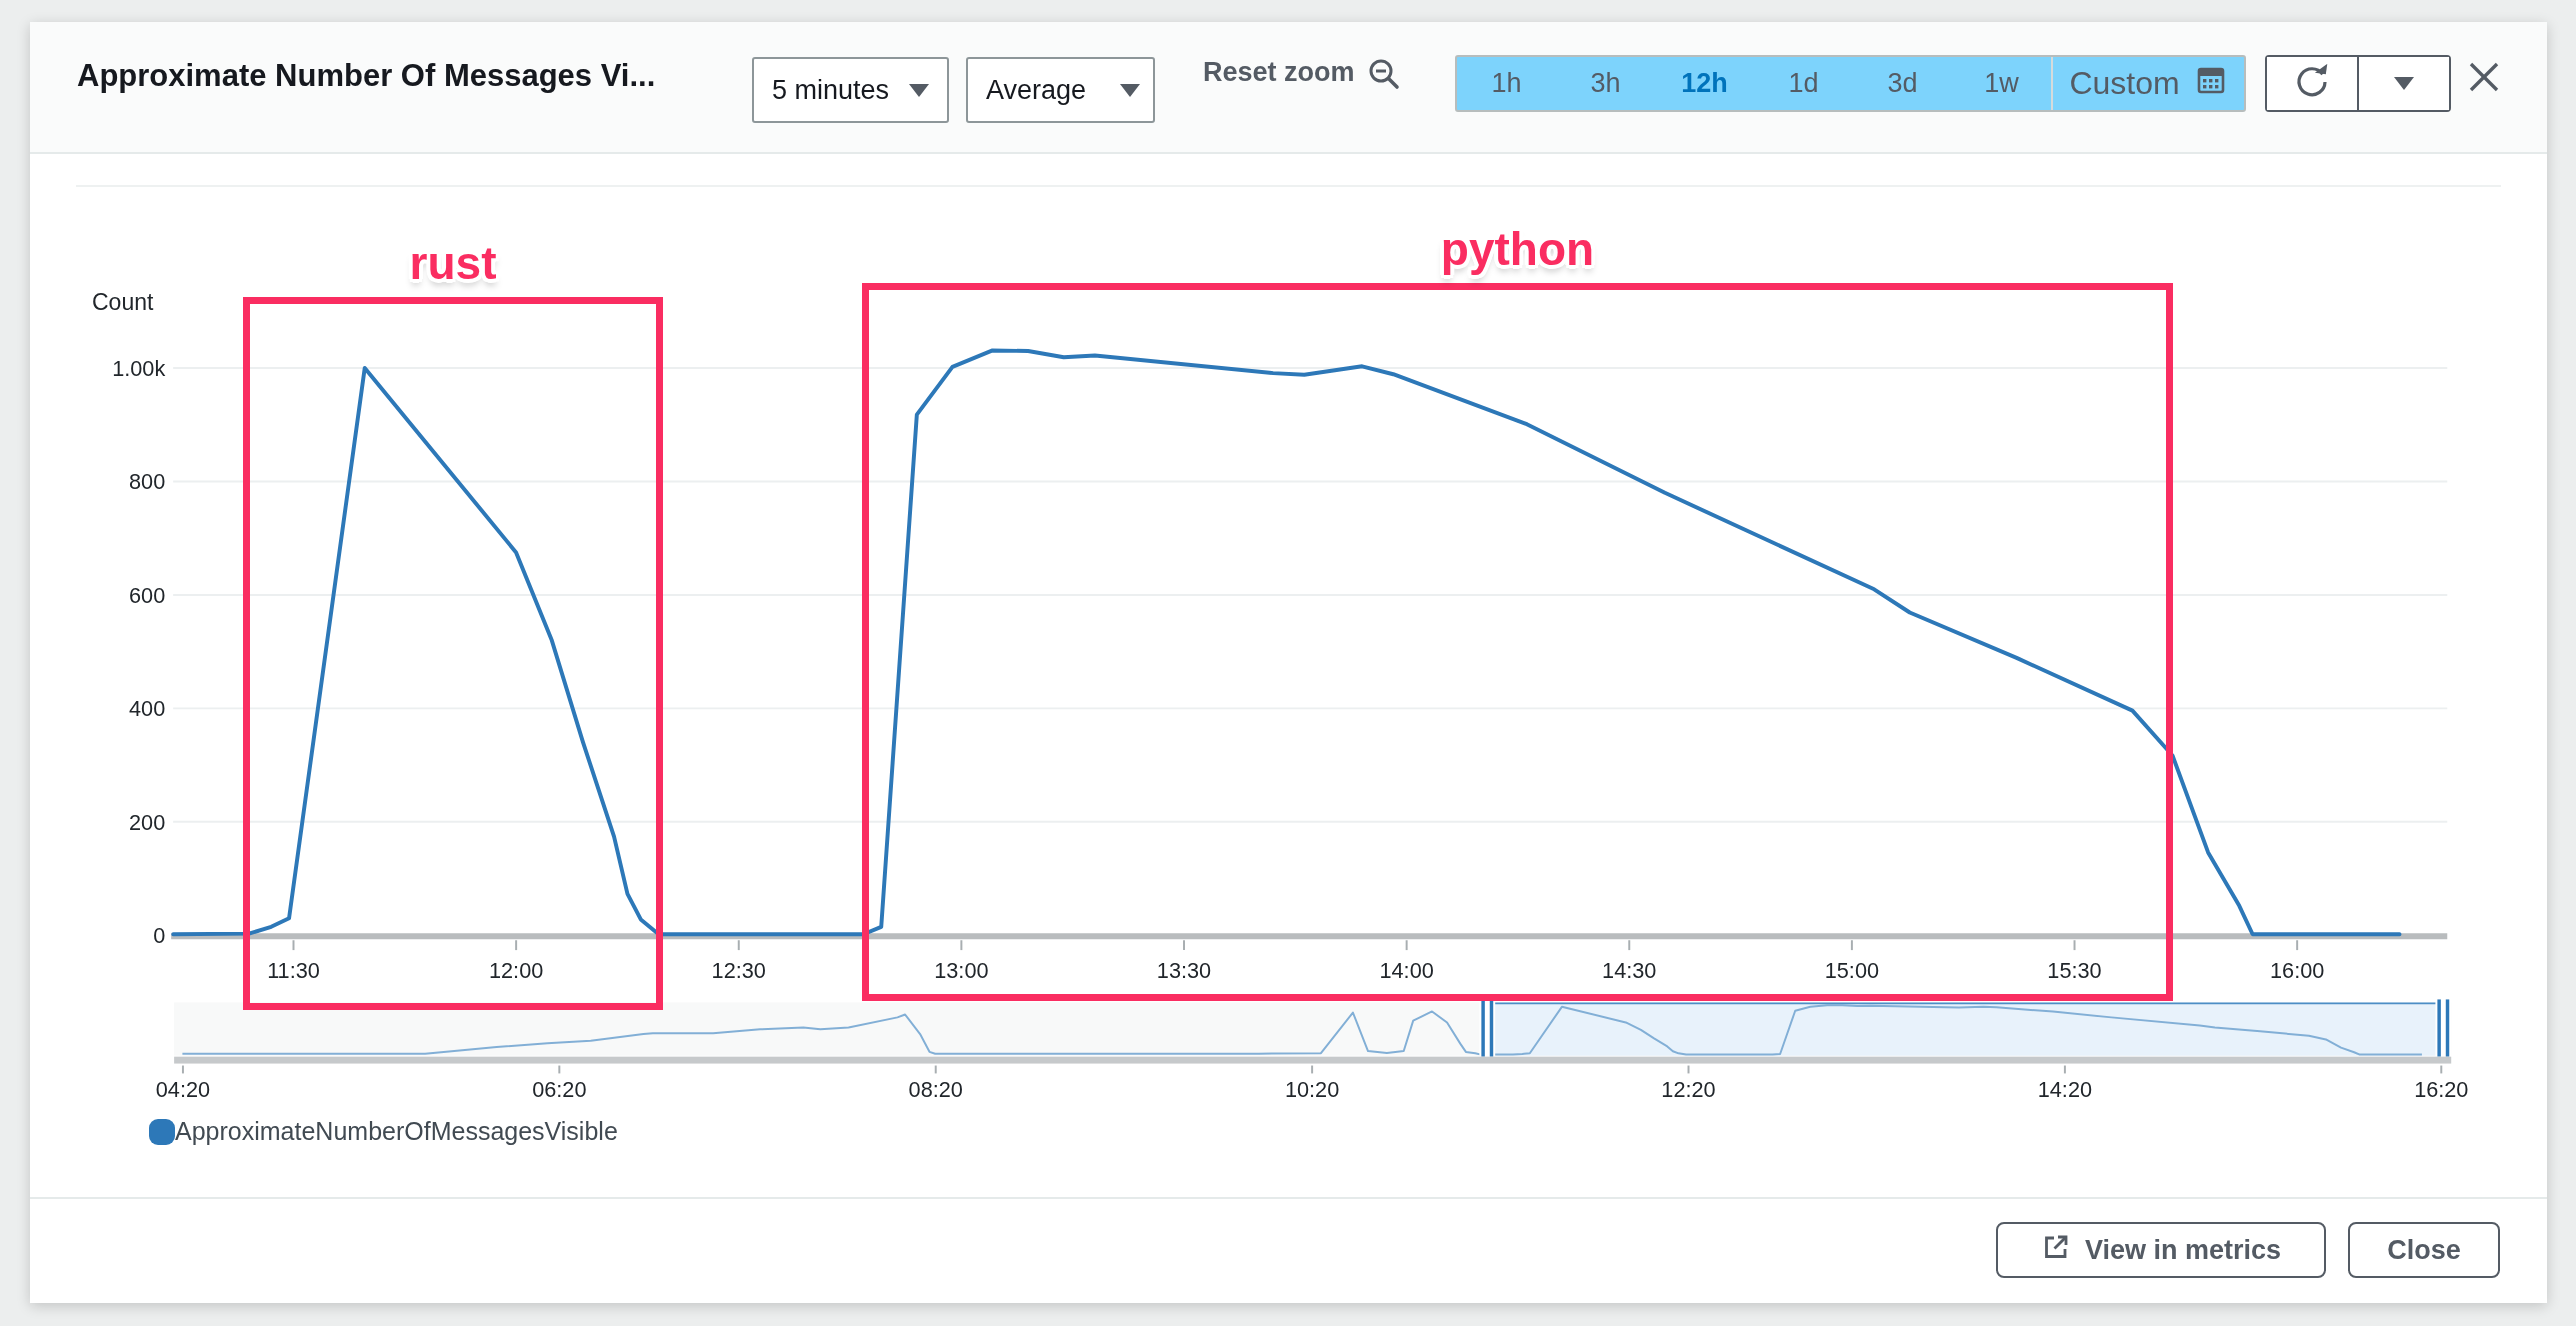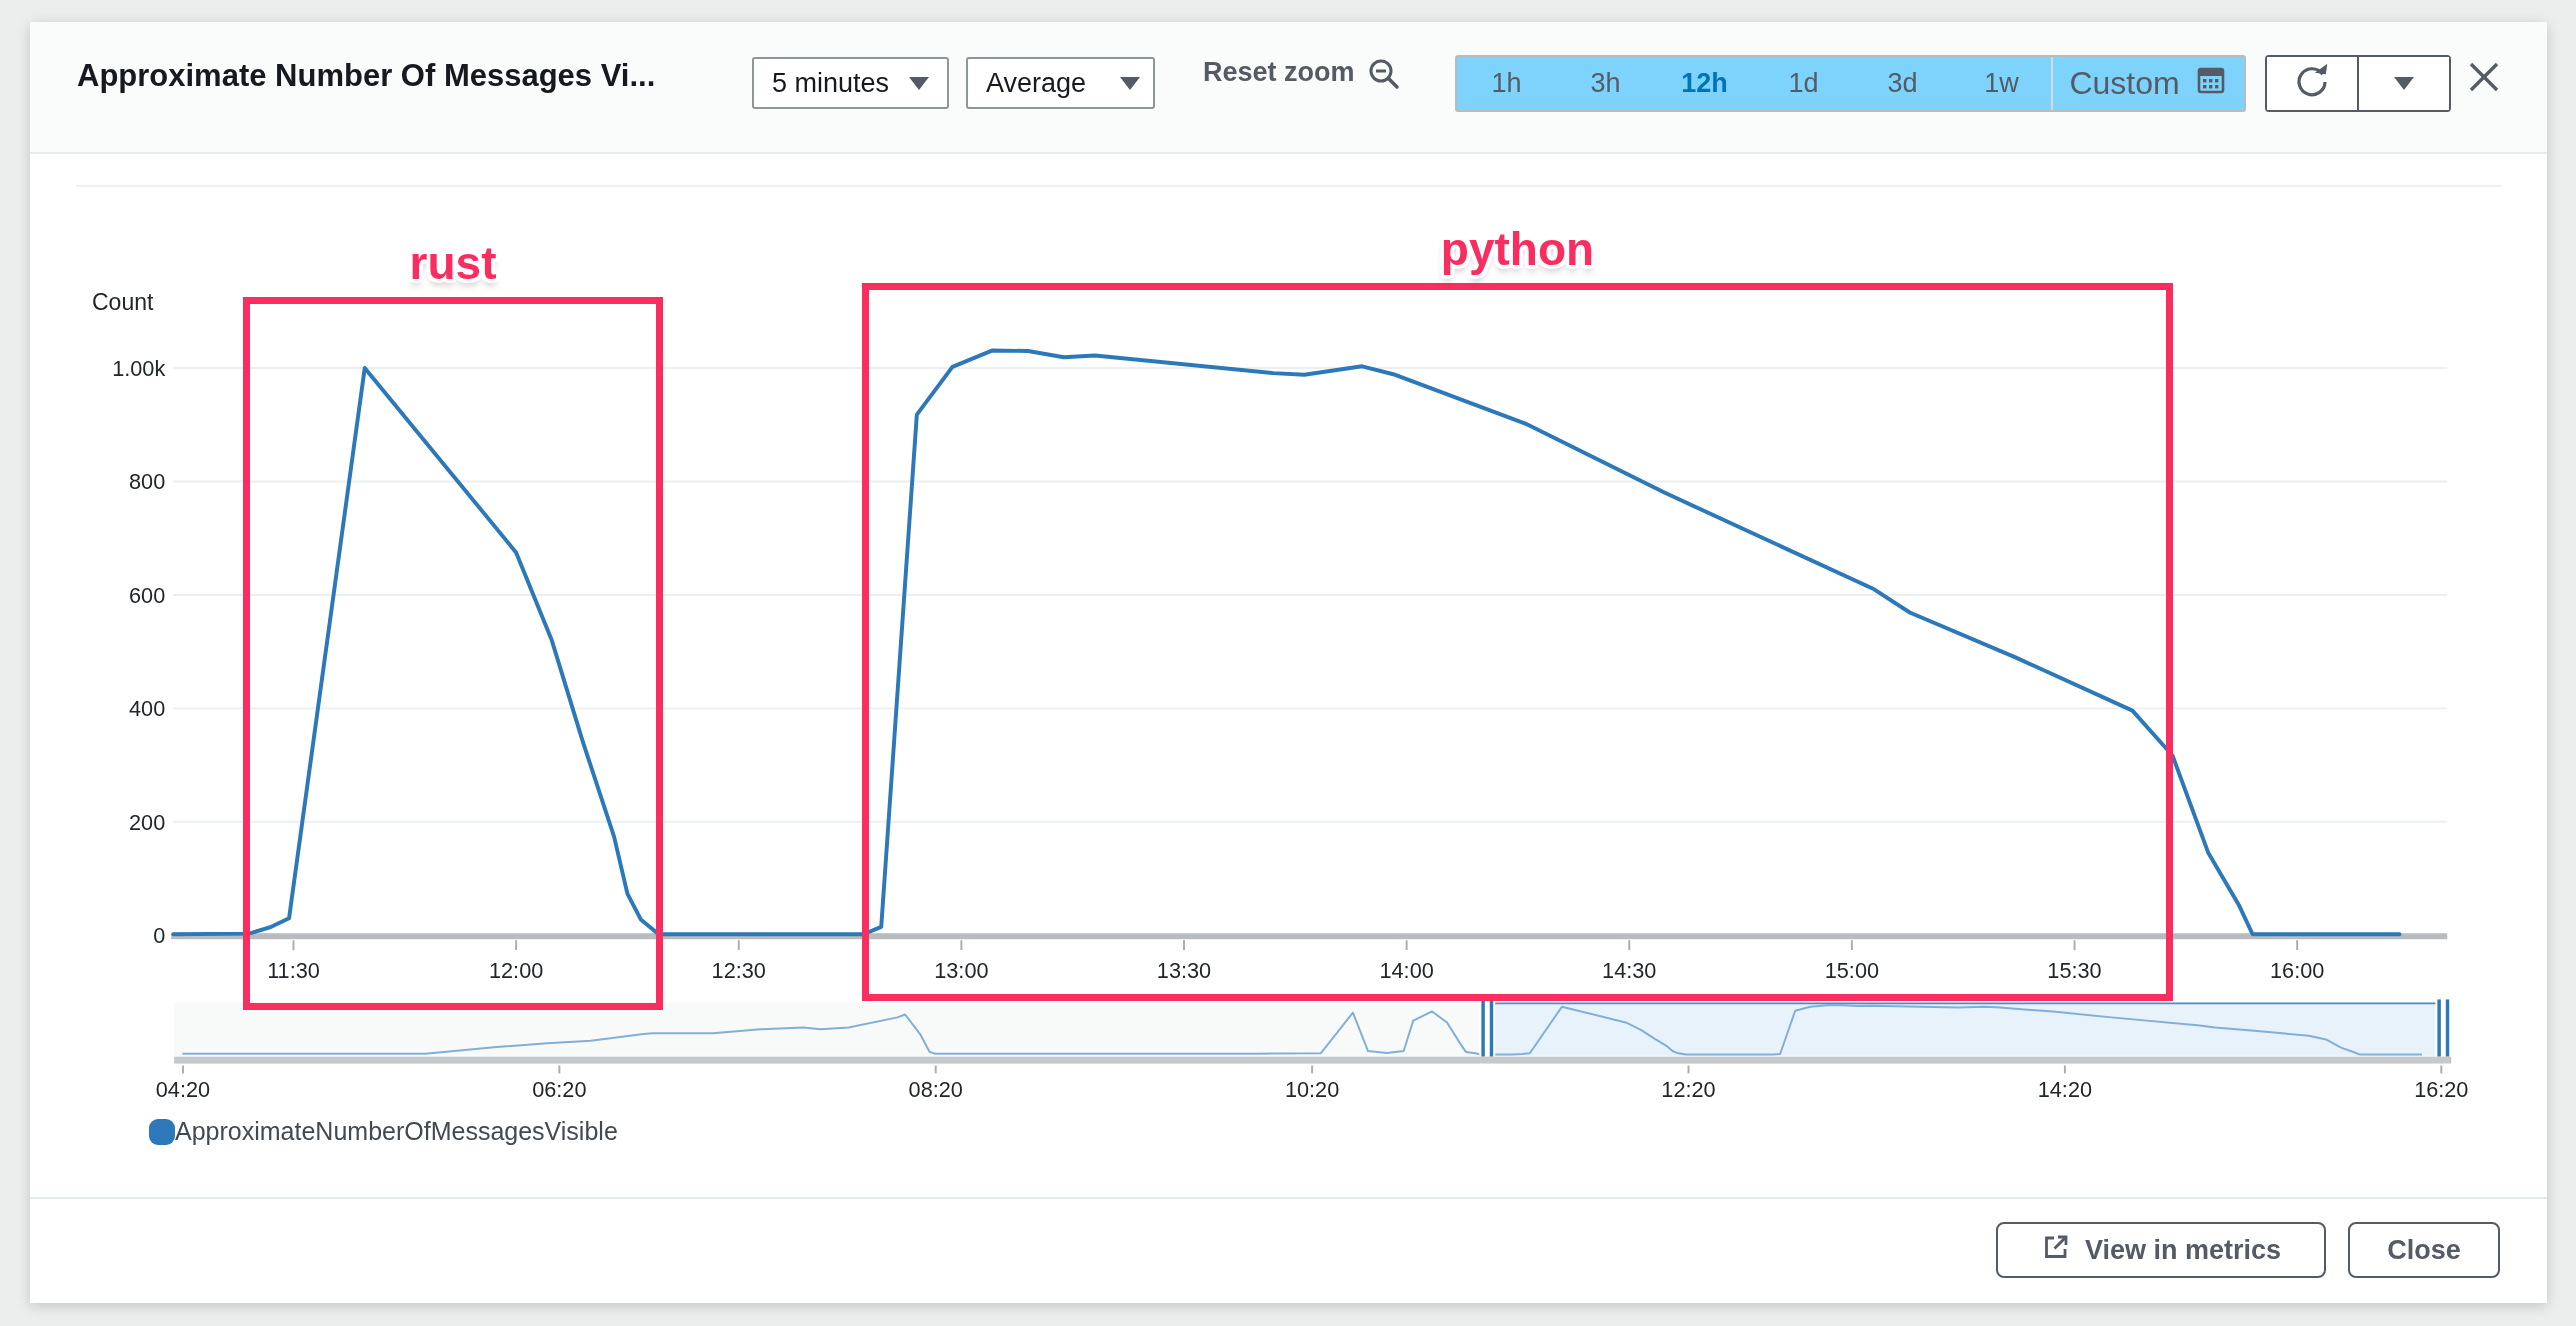--- a/index.html
+++ b/index.html
@@ -10,7 +10,7 @@
   .hdr{position:absolute;left:0;top:0;width:100%;height:130px;background:#fafbfb;
     border-bottom:2px solid #e5eaea;z-index:3;}
   .title{position:absolute;left:47px;top:36px;font-size:31px;font-weight:bold;color:#16191f;white-space:nowrap;}
-  .select{position:absolute;top:35px;height:52px;background:#fff;border:2px solid #8d9699;border-radius:3px;
+  .select{position:absolute;top:35px;height:66px;background:#fff;border:2px solid #8d9699;border-radius:3px;
     display:flex;align-items:center;justify-content:space-between;padding:0 18px;box-sizing:border-box;cursor:pointer;}
   .select .val{font-size:27px;color:#16191f;}
   .caret{width:0;height:0;border-left:10px solid transparent;border-right:10px solid transparent;

